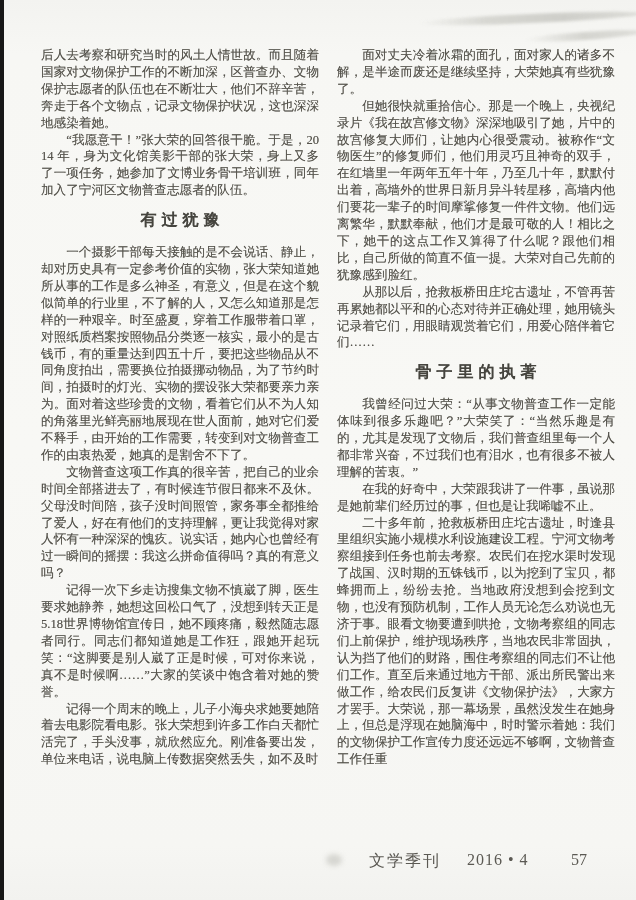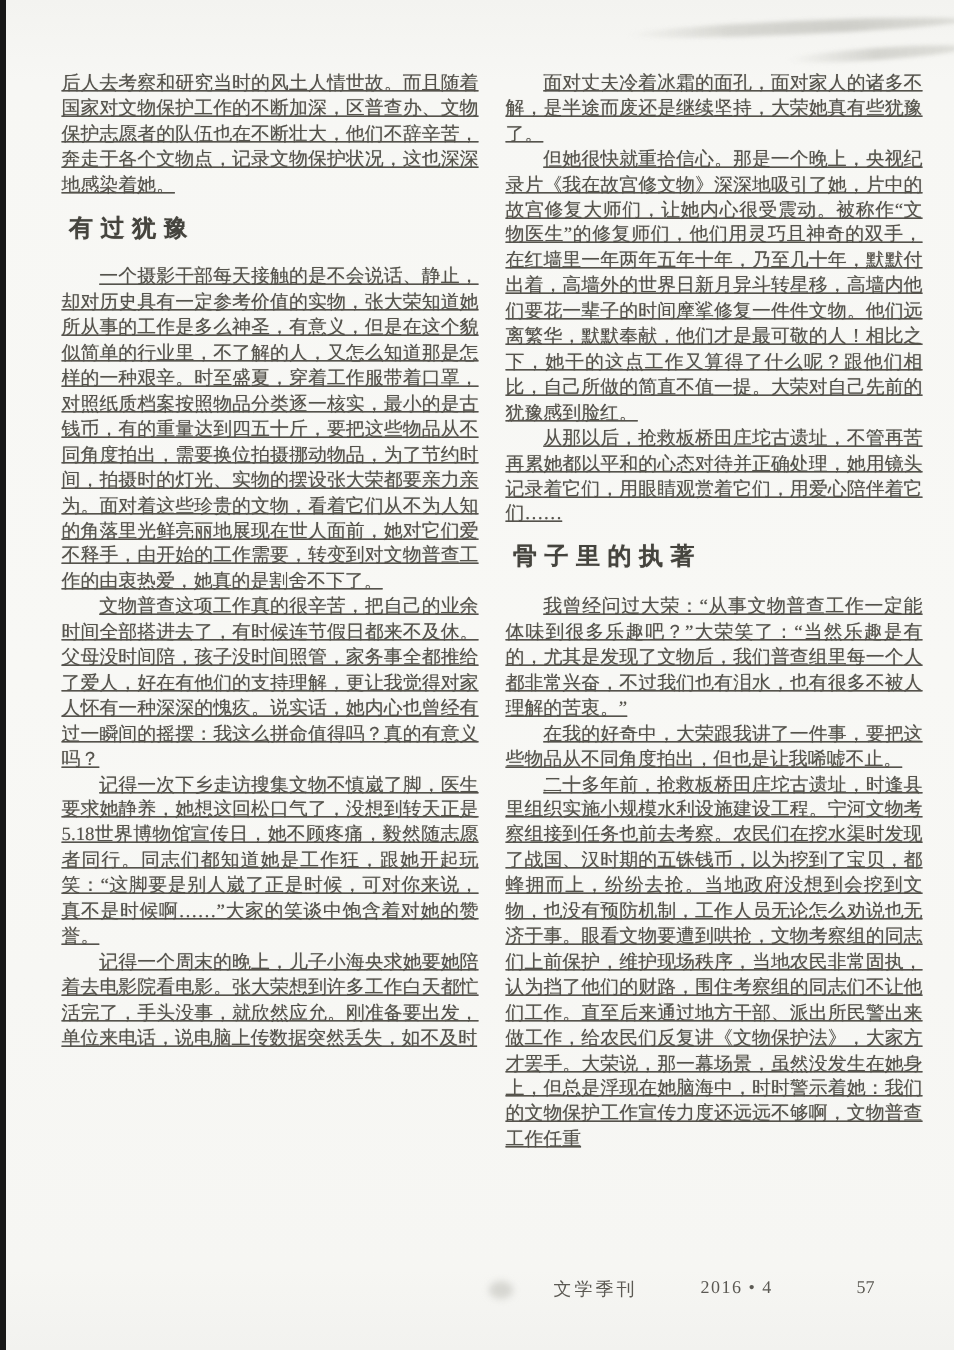--- a/index.html
+++ b/index.html
@@ -29,7 +29,7 @@
   }
   .col.left{left:41px;}
   .col.right{left:337px;}
-  .col p{margin:0;text-decoration:underline;}
+  .col p{margin:0;}
   .col p.indent{text-indent:2em;}
   .sec{
     font-family:"Liberation Sans",sans-serif;

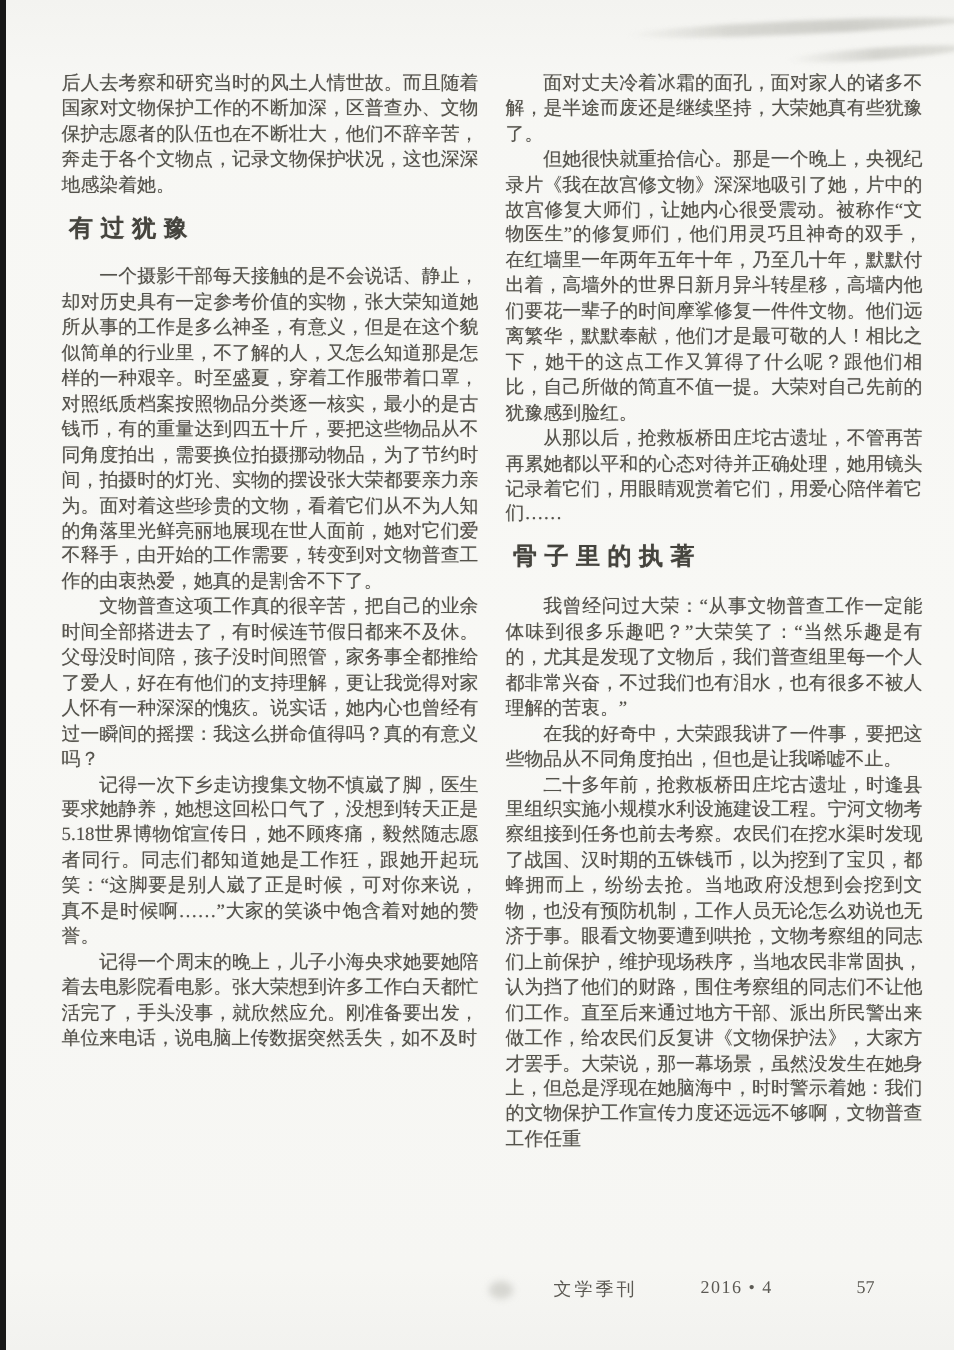--- a/index.html
+++ b/index.html
@@ -57,6 +57,7 @@
 
   <div class="col left">
     <p>后人去考察和研究当时的风土人情世故。而且随着国家对文物保护工作的不断加深，区普查办、文物保护志愿者的队伍也在不断壮大，他们不辞辛苦，奔走于各个文物点，记录文物保护状况，这也深深地感染着她。</p>
+    <p class="indent">“我愿意干！”张大荣的回答很干脆。于是，2014 年，身为文化馆美影干部的张大荣，身上又多了一项任务，她参加了文博业务骨干培训班，同年加入了宁河区文物普查志愿者的队伍。</p>
     <h2 class="sec">有过犹豫</h2>
     <p class="indent">一个摄影干部每天接触的是不会说话、静止，却对历史具有一定参考价值的实物，张大荣知道她所从事的工作是多么神圣，有意义，但是在这个貌似简单的行业里，不了解的人，又怎么知道那是怎样的一种艰辛。时至盛夏，穿着工作服带着口罩，对照纸质档案按照物品分类逐一核实，最小的是古钱币，有的重量达到四五十斤，要把这些物品从不同角度拍出，需要换位拍摄挪动物品，为了节约时间，拍摄时的灯光、实物的摆设张大荣都要亲力亲为。面对着这些珍贵的文物，看着它们从不为人知的角落里光鲜亮丽地展现在世人面前，她对它们爱不释手，由开始的工作需要，转变到对文物普查工作的由衷热爱，她真的是割舍不下了。</p>
     <p class="indent">文物普查这项工作真的很辛苦，把自己的业余时间全部搭进去了，有时候连节假日都来不及休。父母没时间陪，孩子没时间照管，家务事全都推给了爱人，好在有他们的支持理解，更让我觉得对家人怀有一种深深的愧疚。说实话，她内心也曾经有过一瞬间的摇摆：我这么拼命值得吗？真的有意义吗？</p>

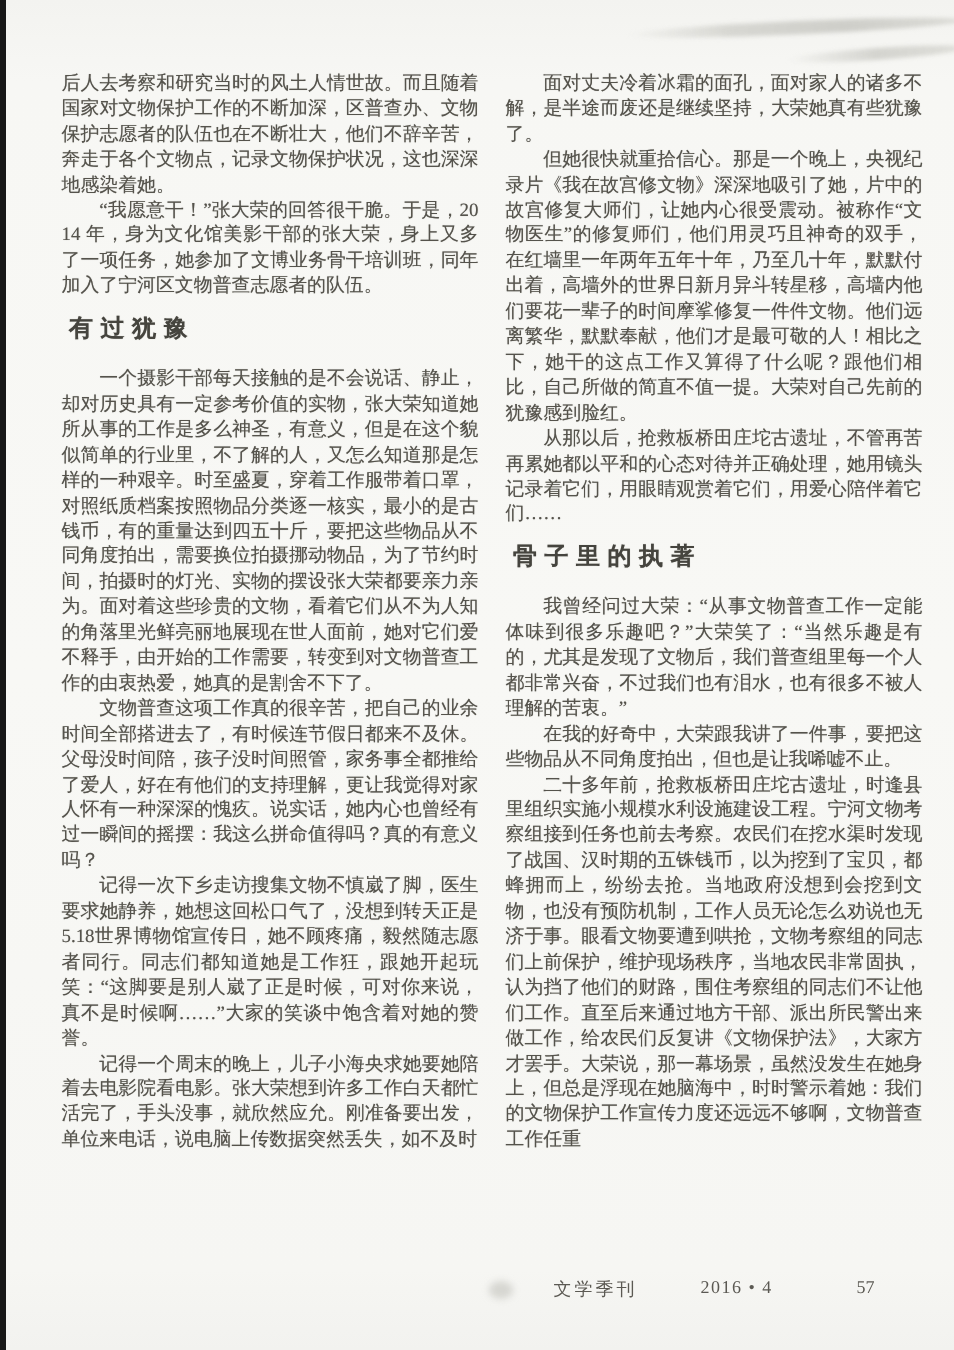--- a/index.html
+++ b/index.html
@@ -34,7 +34,7 @@
   .sec{
     font-family:"Liberation Sans",sans-serif;
     font-size:16px;font-weight:bold;color:#45443e;
-    text-align:left;letter-spacing:5px;text-indent:5px;
+    text-align:center;letter-spacing:5px;text-indent:5px;
     margin:13px 0 15px 0;
   }
   .footer{

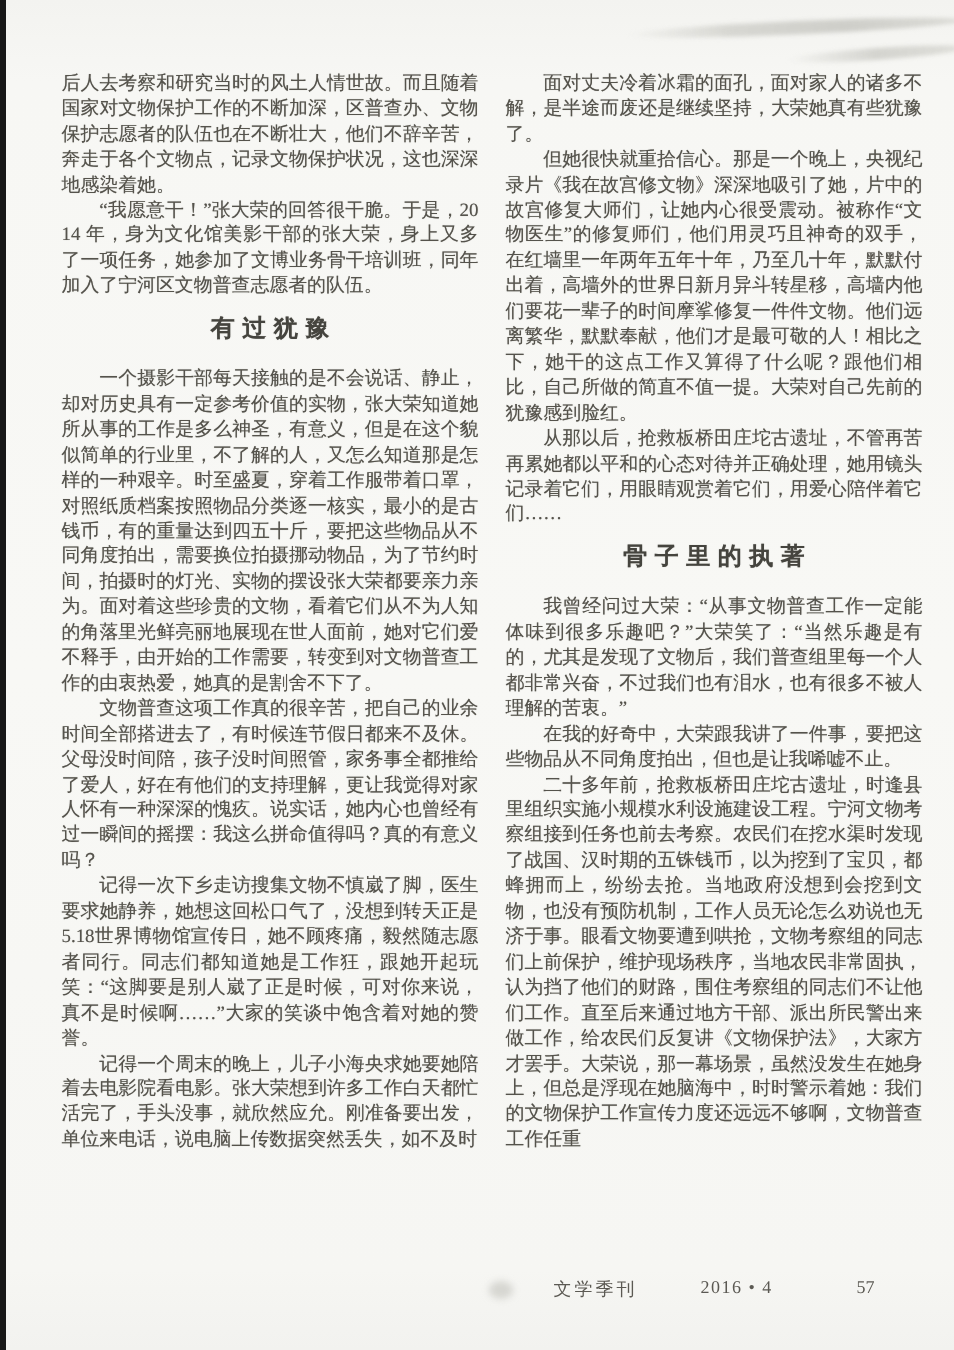--- a/index.html
+++ b/index.html
@@ -71,7 +71,7 @@
     <p class="indent">从那以后，抢救板桥田庄坨古遗址，不管再苦再累她都以平和的心态对待并正确处理，她用镜头记录着它们，用眼睛观赏着它们，用爱心陪伴着它们……</p>
     <h2 class="sec">骨子里的执著</h2>
     <p class="indent">我曾经问过大荣：“从事文物普查工作一定能体味到很多乐趣吧？”大荣笑了：“当然乐趣是有的，尤其是发现了文物后，我们普查组里每一个人都非常兴奋，不过我们也有泪水，也有很多不被人理解的苦衷。”</p>
-    <p class="indent">在我的好奇中，大荣跟我讲了一件事，要把这些物品从不同角度拍出，但也是让我唏嘘不止。</p>
+    <p class="indent">在我的好奇中，大荣跟我讲了一件事，虽说那是她前辈们经历过的事，但也是让我唏嘘不止。</p>
     <p class="indent">二十多年前，抢救板桥田庄坨古遗址，时逢县里组织实施小规模水利设施建设工程。宁河文物考察组接到任务也前去考察。农民们在挖水渠时发现了战国、汉时期的五铢钱币，以为挖到了宝贝，都蜂拥而上，纷纷去抢。当地政府没想到会挖到文物，也没有预防机制，工作人员无论怎么劝说也无济于事。眼看文物要遭到哄抢，文物考察组的同志们上前保护，维护现场秩序，当地农民非常固执，认为挡了他们的财路，围住考察组的同志们不让他们工作。直至后来通过地方干部、派出所民警出来做工作，给农民们反复讲《文物保护法》，大家方才罢手。大荣说，那一幕场景，虽然没发生在她身上，但总是浮现在她脑海中，时时警示着她：我们的文物保护工作宣传力度还远远不够啊，文物普查工作任重</p>
   </div>
 

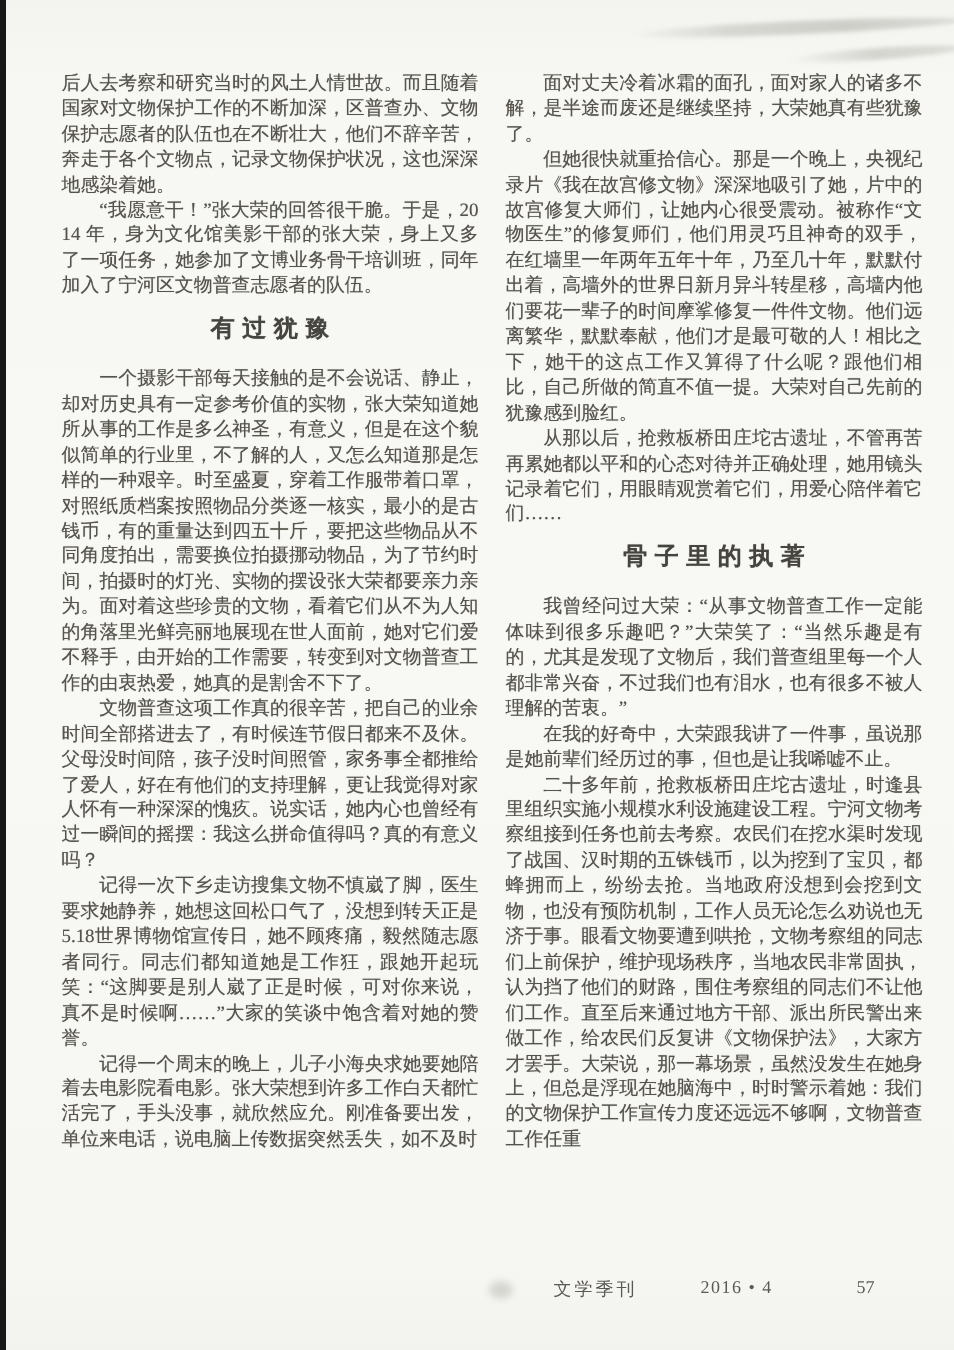--- a/index.html
+++ b/index.html
@@ -39,7 +39,7 @@
   }
   .footer{
     position:absolute;left:0;top:851px;width:636px;height:24px;
-    font-size:12px;color:#5b5953;
+    font-size:16px;color:#5b5953;
   }
   .footer .journal{position:absolute;left:369px;letter-spacing:2px;}
   .footer .issue{position:absolute;left:467px;letter-spacing:1px;}

